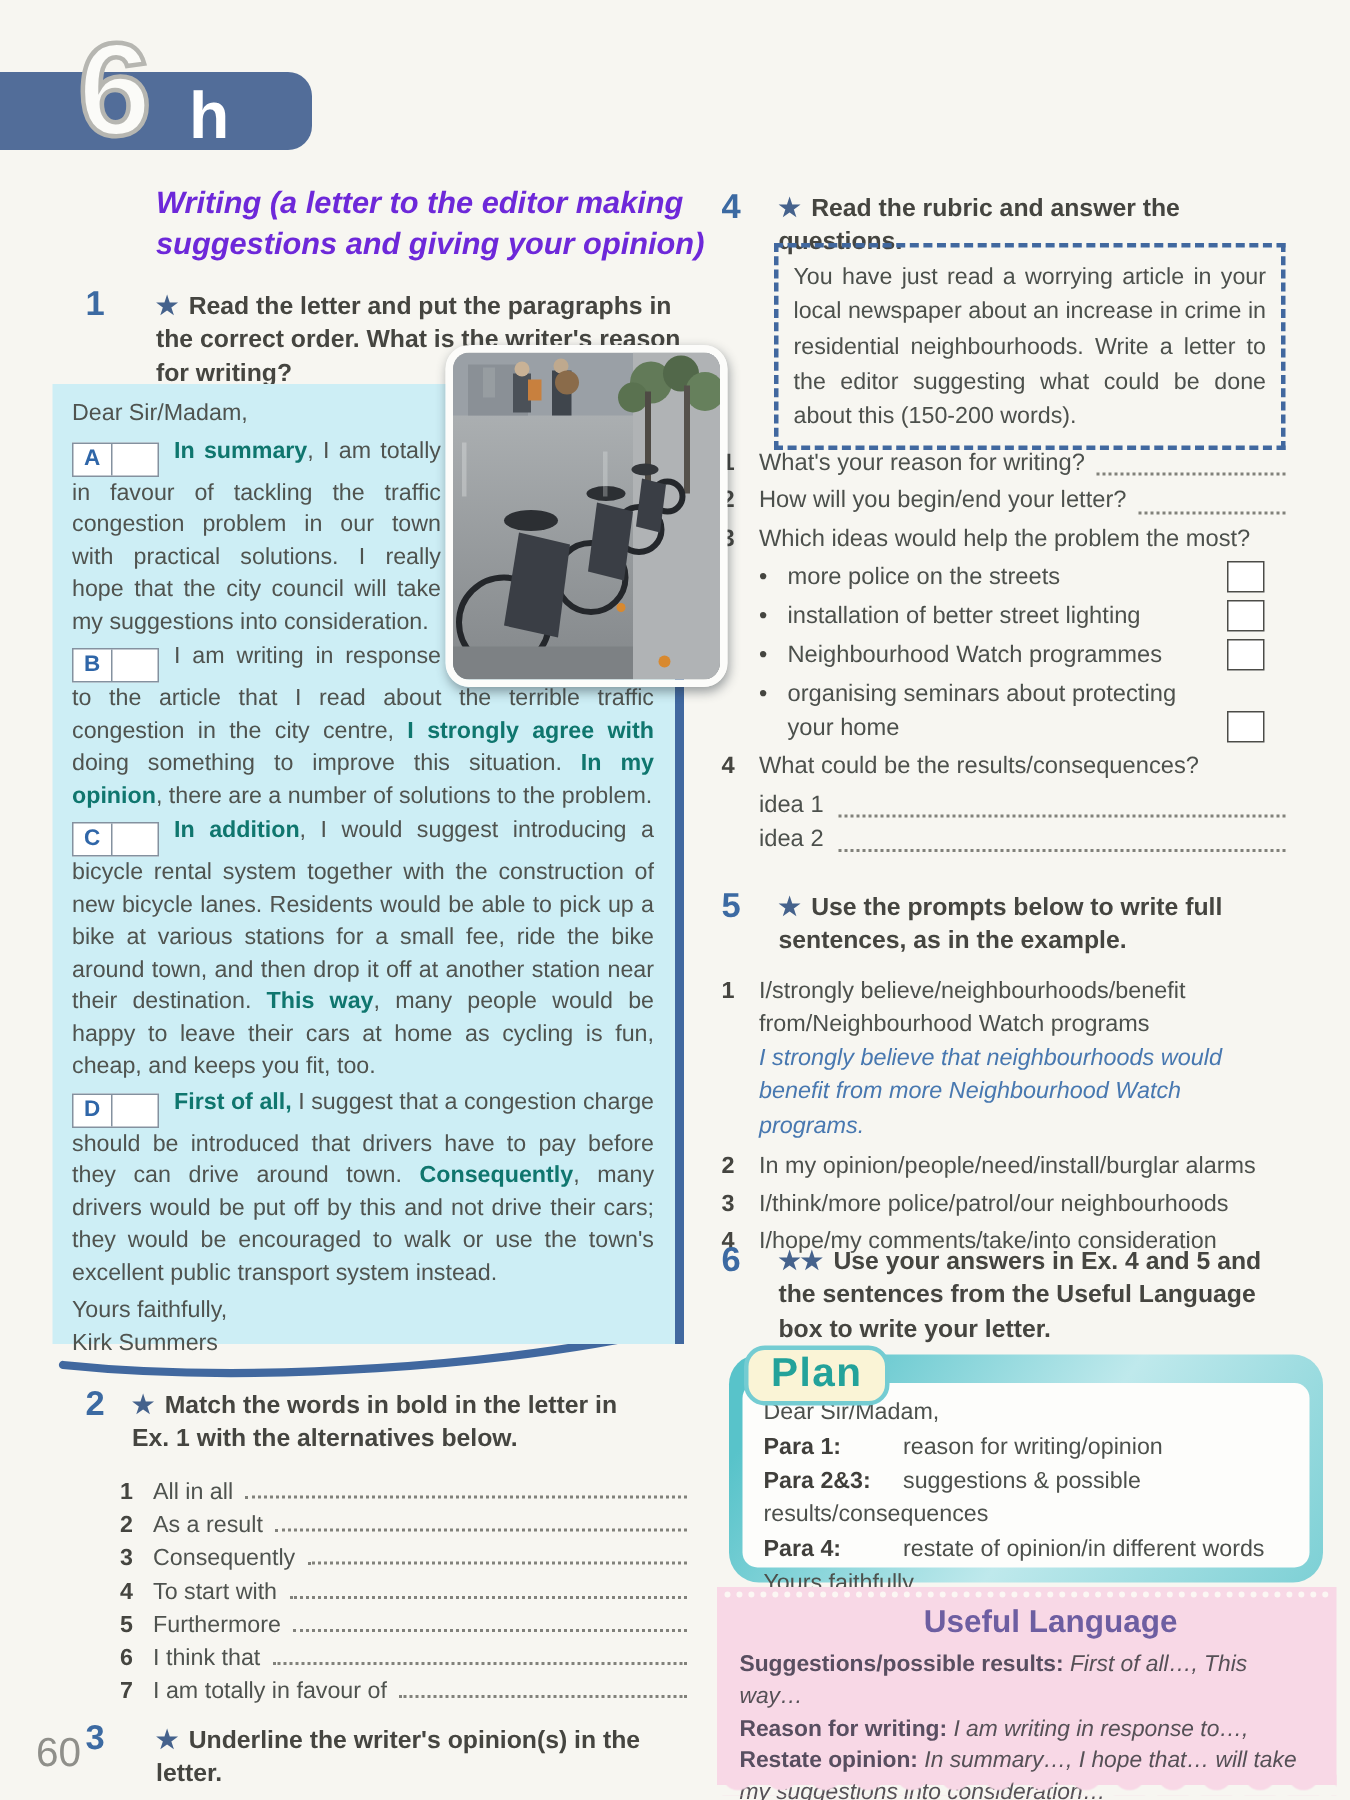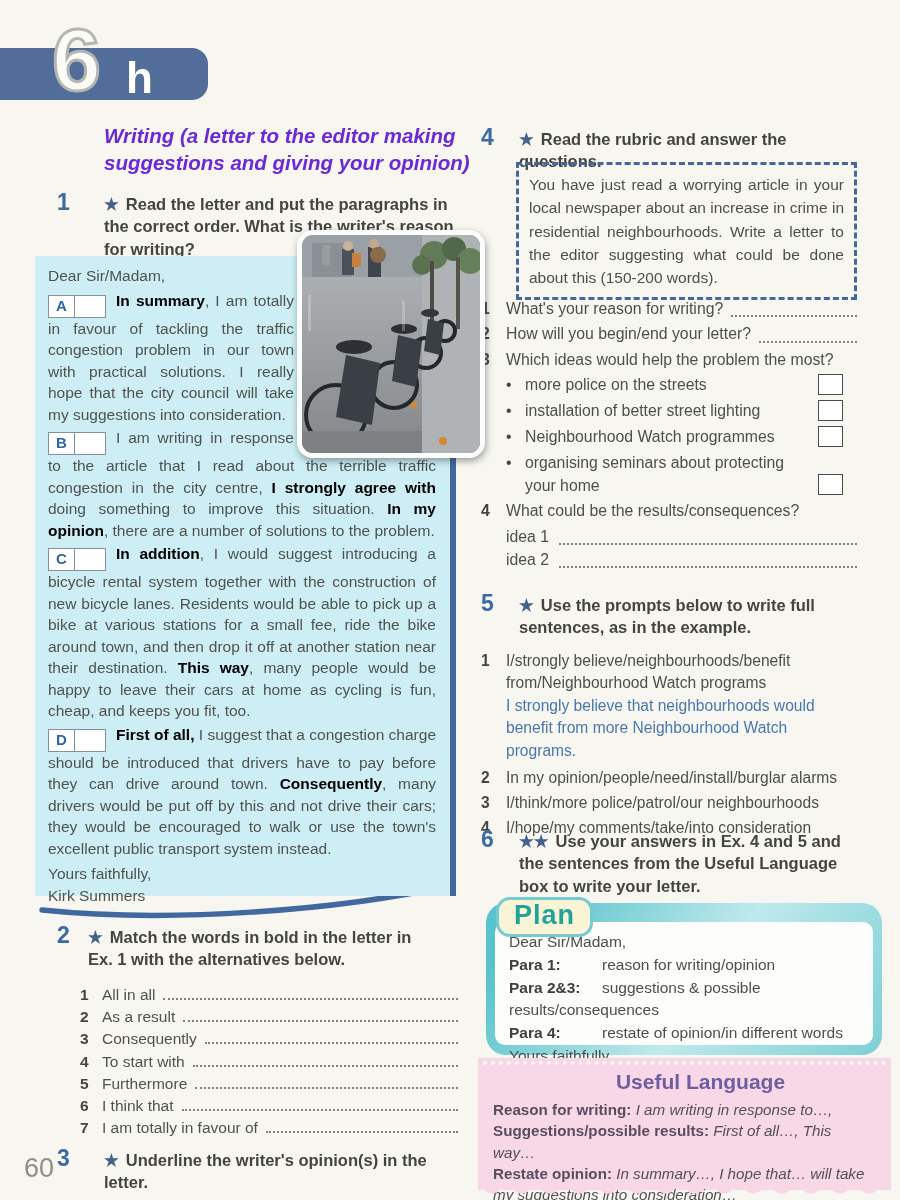--- a/index.html
+++ b/index.html
@@ -5,7 +5,7 @@
   html,body{margin:0;padding:0;background:#e8e7e3;}
   .page{position:relative;width:900px;height:1200px;background:#f7f6f1;overflow:hidden;
         font-family:"Liberation Sans",sans-serif;color:#4f534f;}
-  .b{font-weight:bold;color:#000000;}
+  .b{font-weight:bold;color:#0f766e;}
 
   
   .unit-badge{position:absolute;left:0;top:48px;width:208px;height:52px;background:#526d99;border-radius:0 16px 16px 0;}

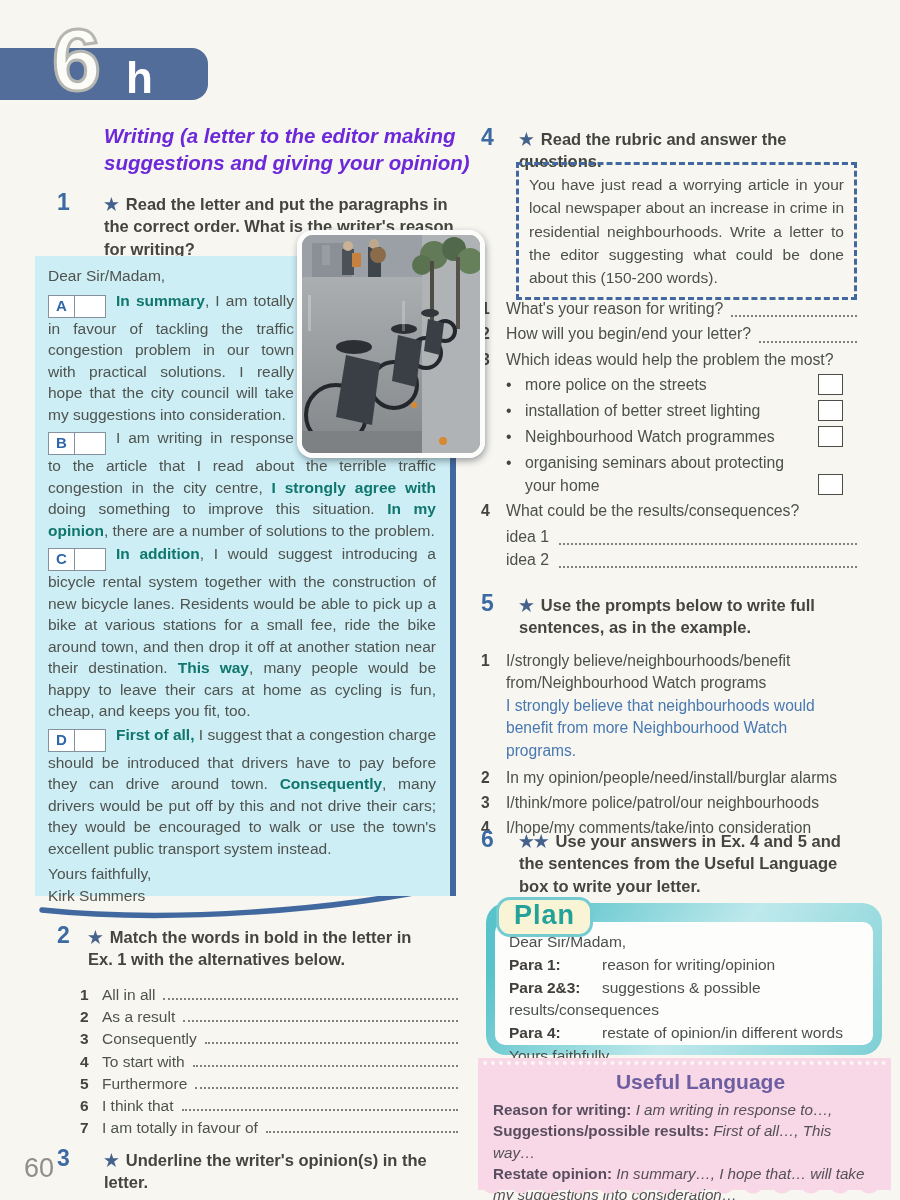--- a/index.html
+++ b/index.html
@@ -62,7 +62,7 @@
   .prompts{position:absolute;left:481px;top:650px;width:383px;font-size:15.6px;color:#4c504c;line-height:1.42;}
   .prow{display:flex;margin-bottom:3px;}
   .pbody{flex:1;max-width:350px;}
-  .example{color:#4878b0;margin:1px 0 2px;}
+  .example{font-style:italic;color:#4878b0;margin:1px 0 2px;}
 
   
   .plan{position:absolute;left:486px;top:903px;width:396px;height:152px;border-radius:20px;box-sizing:border-box;

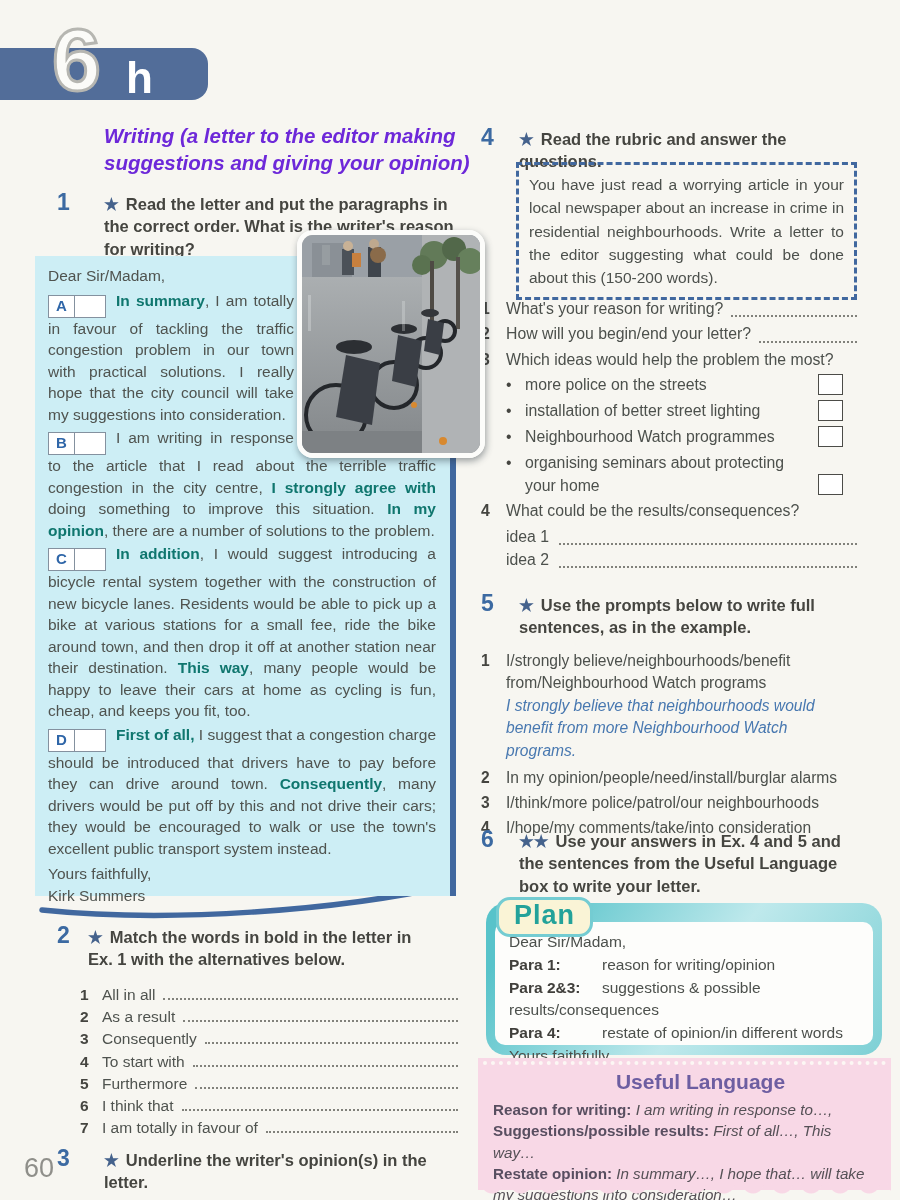--- a/index.html
+++ b/index.html
@@ -358,10 +358,10 @@
     <div class="ul-title">Useful Language</div>
     <div class="ul-entries">
 
+        <div><span class="ul-label">Suggestions/possible results:</span> <span class="ul-text">First of all…, This way…</span></div>
+
         <div><span class="ul-label">Reason for writing:</span> <span class="ul-text">I am writing in response to…,</span></div>
 
-        <div><span class="ul-label">Suggestions/possible results:</span> <span class="ul-text">First of all…, This way…</span></div>
-
         <div><span class="ul-label">Restate opinion:</span> <span class="ul-text">In summary…, I hope that… will take my suggestions into consideration…</span></div>
       </div>
   </div>

